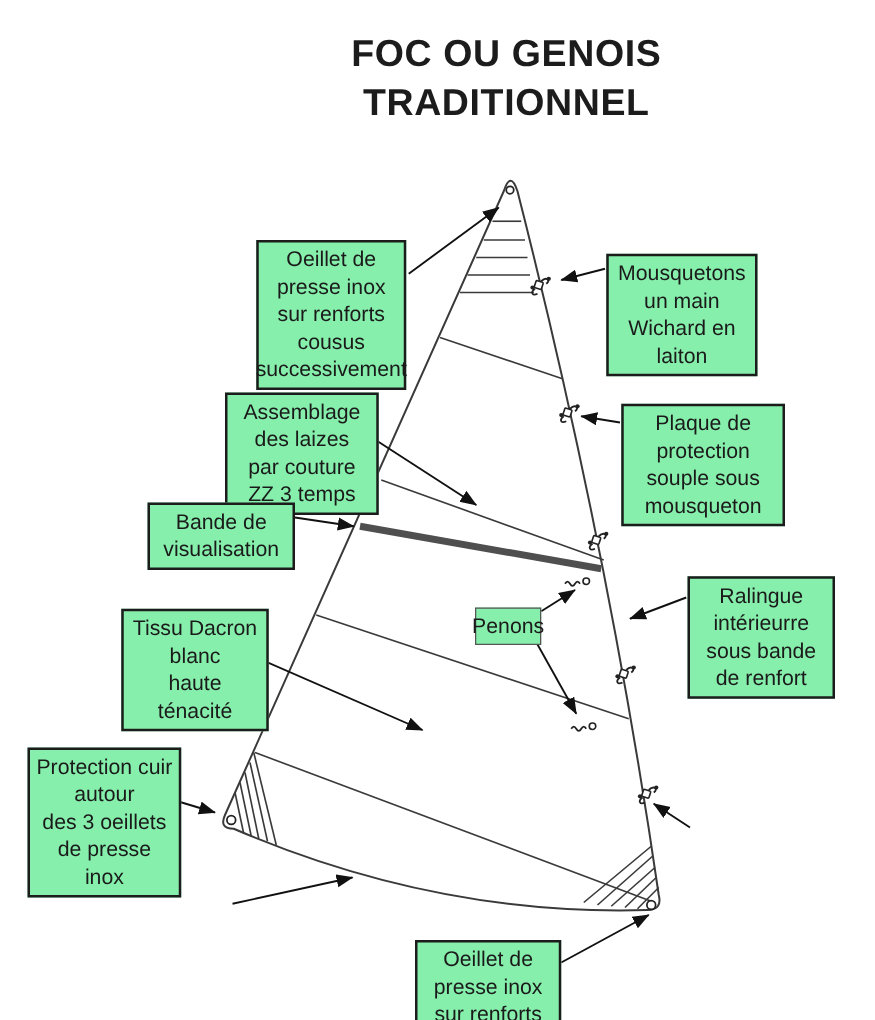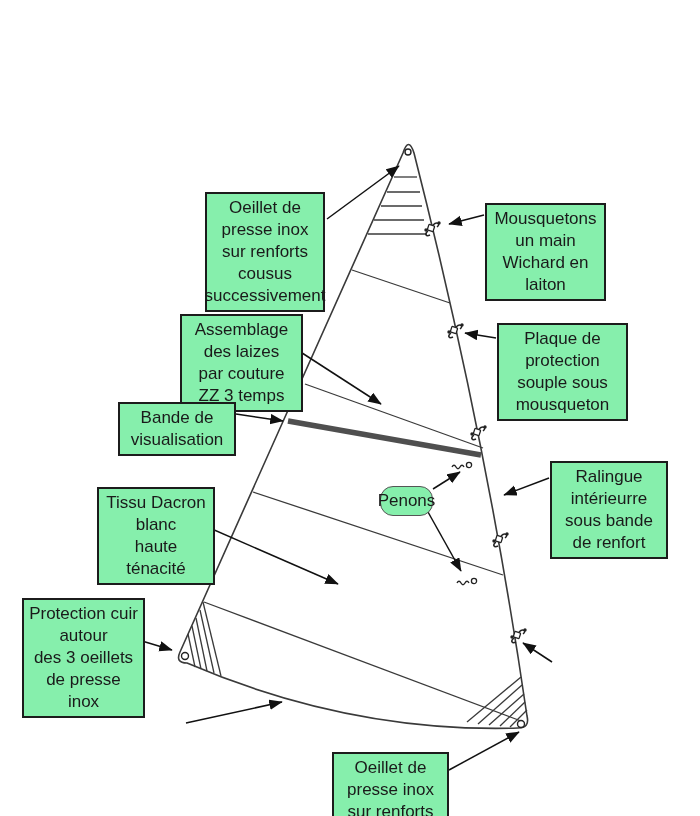--- a/index.html
+++ b/index.html
@@ -27,6 +27,8 @@
 
 <div class="canvas">
 
+  <div class="title">FOC OU GENOIS
+TRADITIONNEL</div>
 
   <svg class="diagram" width="700" height="816" viewBox="0 0 700 816">
     <defs>

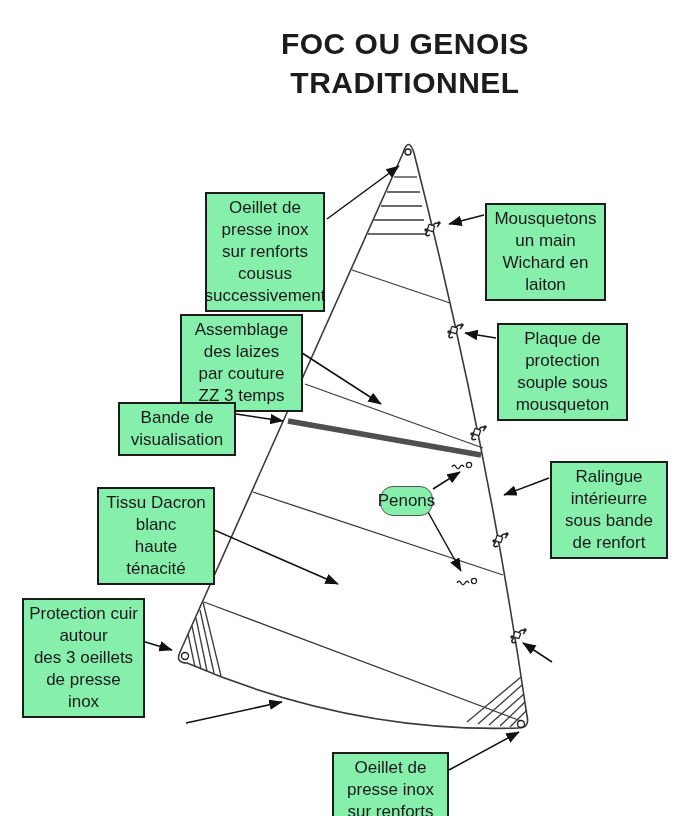--- a/index.html
+++ b/index.html
@@ -20,7 +20,7 @@
     font-size:17px;line-height:1.3;white-space:pre-line;padding:3px 5px;
     z-index:3;
   }
-  .label-box.thin{border-width:1.5px;border-color:#555;border-radius:13px;}
+  .label-box.thin{border-width:1.5px;border-color:#555;}
 </style>
 </head>
 <body>

